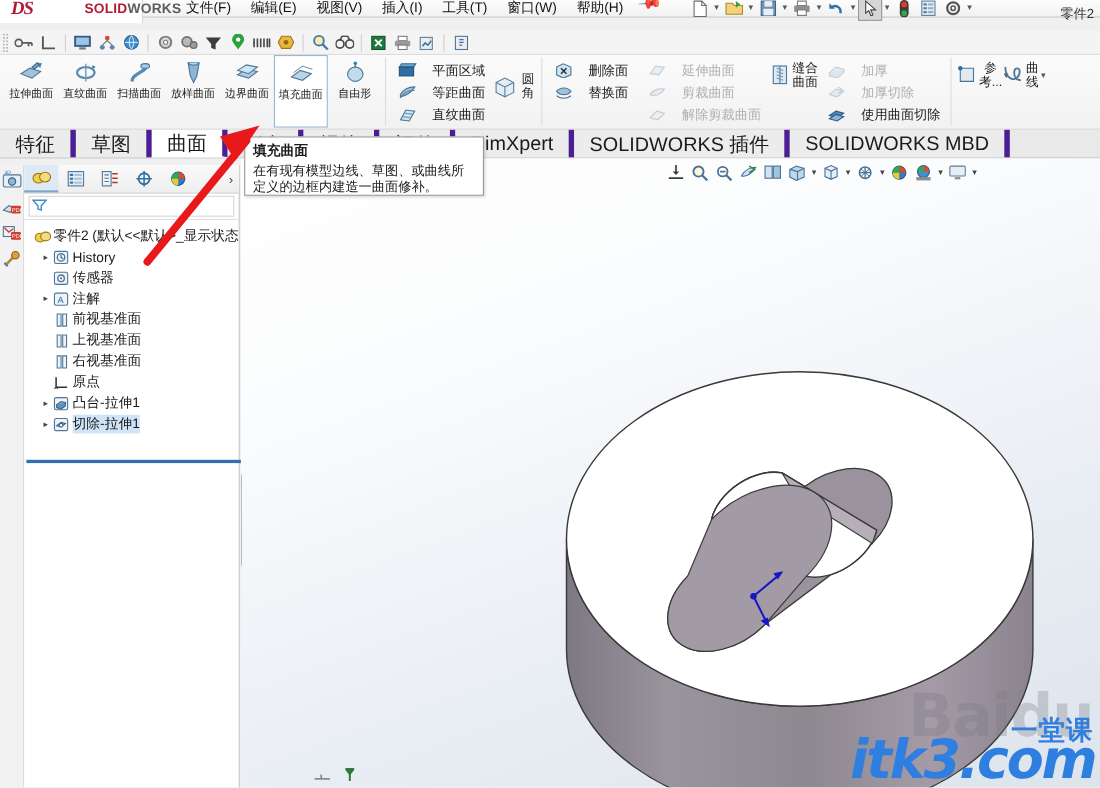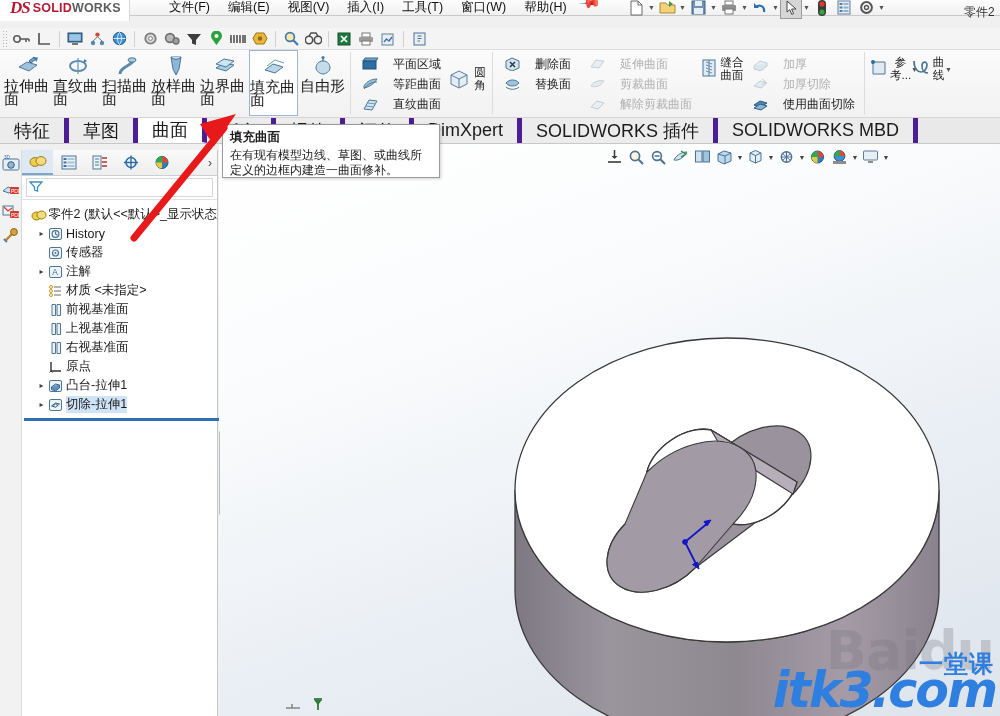--- a/index.html
+++ b/index.html
@@ -31,7 +31,7 @@
     font-size: 17px; letter-spacing: -1px; margin-right: 3px;
     font-family: "Liberation Serif", serif;
   }
-  .brand .swname { font-size: 12.5px; font-weight: bold; letter-spacing: .2px; }
+  .brand .swname { font-size: 12.5px; font-weight: bold; letter-spacing: .2px; margin-left: 44px; }
   .brand .swname b { color: #b31b34; }
   .brand .swname i { color: #5d5d5d; font-style: normal; }
 

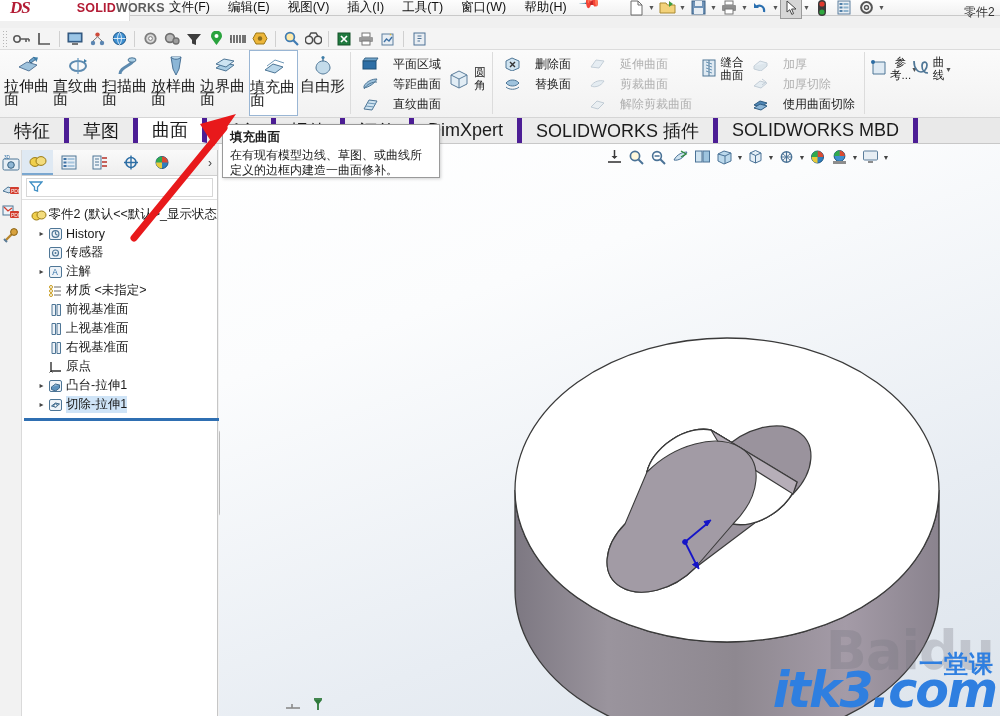--- a/index.html
+++ b/index.html
@@ -79,7 +79,7 @@
   }
   .bigbtn.active { border: 1px solid #9ab6d4; background: #fff; }
   .bigbtn .ico { height: 24px; display: flex; align-items: center; }
-  .bigbtn .lbl { font-size: 15px; line-height: 13px; text-align: left; margin-top: 1px; }
+  .bigbtn .lbl { font-size: 10px; line-height: 13px; text-align: left; margin-top: 1px; }
   .rsep { width: 1px; height: 62px; background: #dcdcdc; margin: 2px 3px 0 3px; }
 
   .stackcol { display: flex; flex-direction: column; padding: 4px 2px 0 2px; }

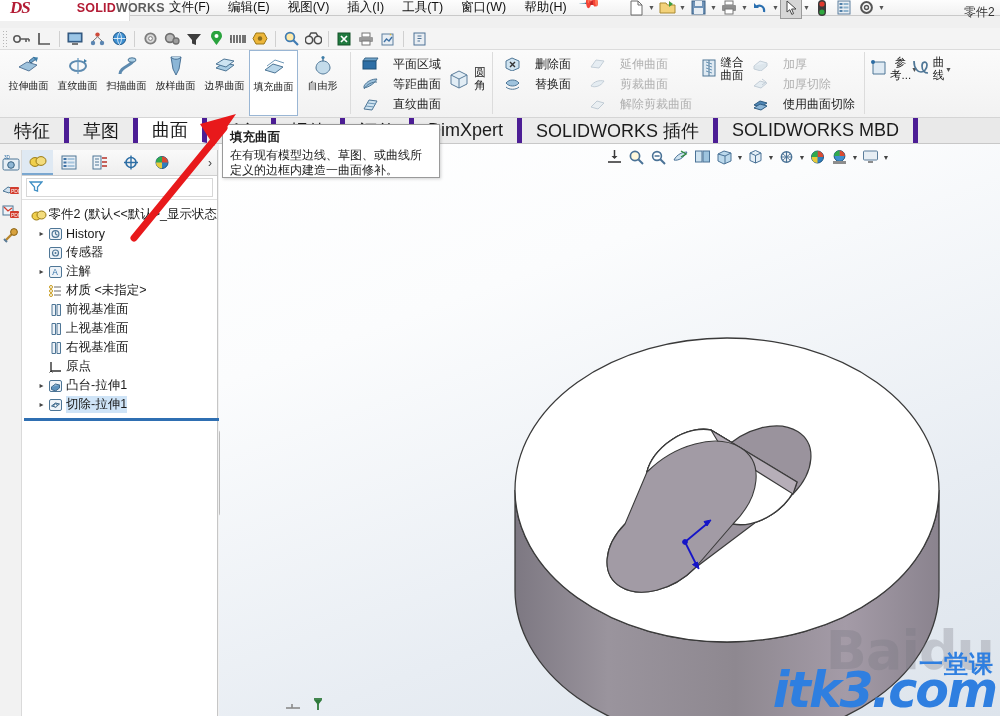--- a/index.html
+++ b/index.html
@@ -791,18 +791,6 @@
         <span class="tl">注解</span>
       </div>
 
-      <div class="trow" style="padding-left:10px;">
-        <span class="exp"></span>
-        <span class="ti">
-          <svg width="15" height="14" viewBox="0 0 15 14">
-              <circle cx="3" cy="3" r="1.5" fill="none" stroke="#c79a1b"></circle>
-              <circle cx="3" cy="7" r="1.5" fill="none" stroke="#c79a1b"></circle>
-              <circle cx="3" cy="11" r="1.5" fill="none" stroke="#c79a1b"></circle>
-              <path d="M6 3h7M6 7h7M6 11h7" stroke="#6b6b6b" stroke-width="1.2"></path>
-            </svg>
-        </span>
-        <span class="tl">材质 &lt;未指定&gt;</span>
-      </div>
 
       <div class="trow" style="padding-left:10px;">
         <span class="exp"></span>

